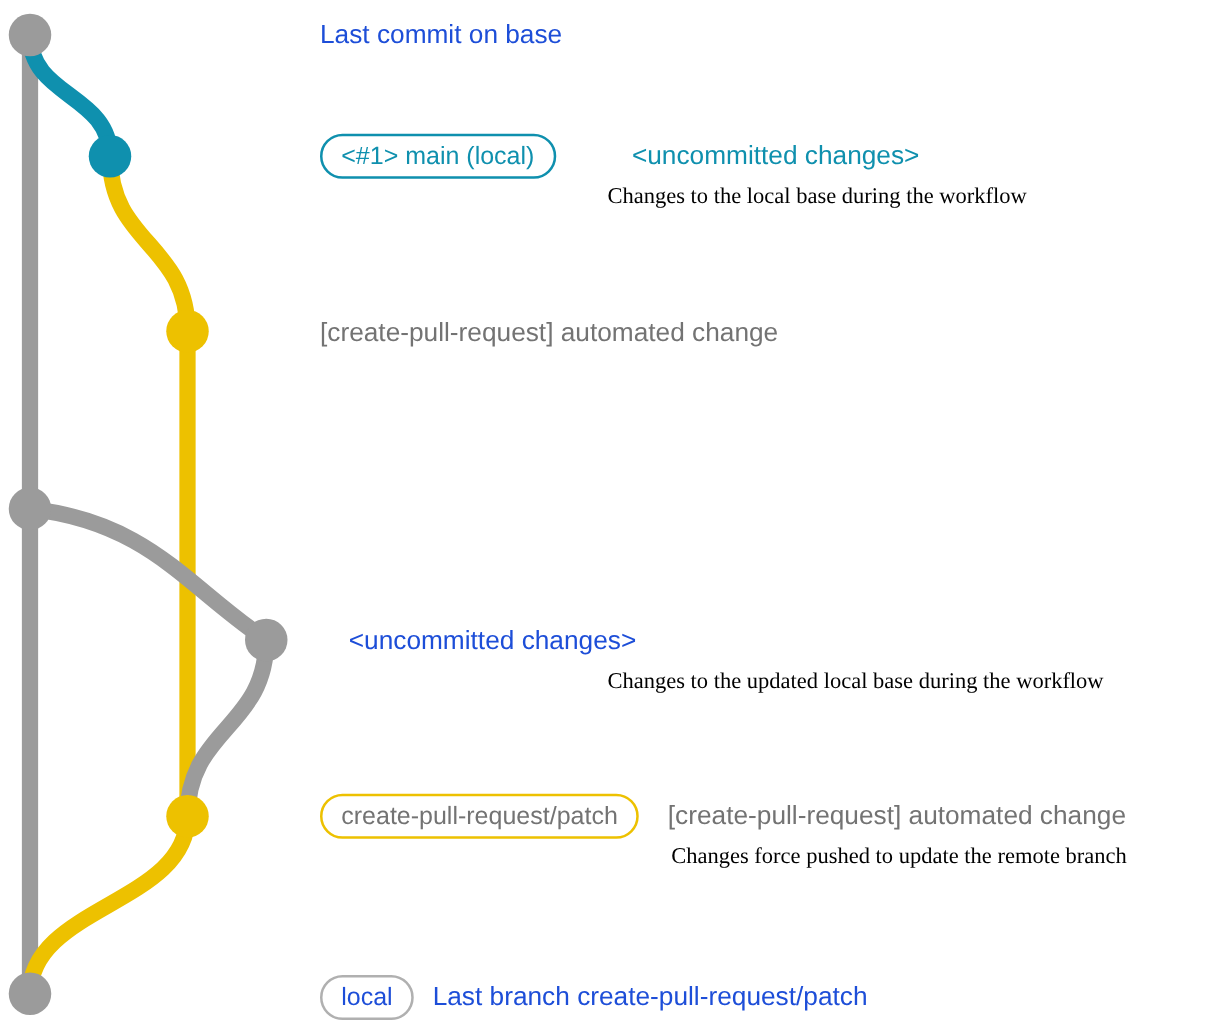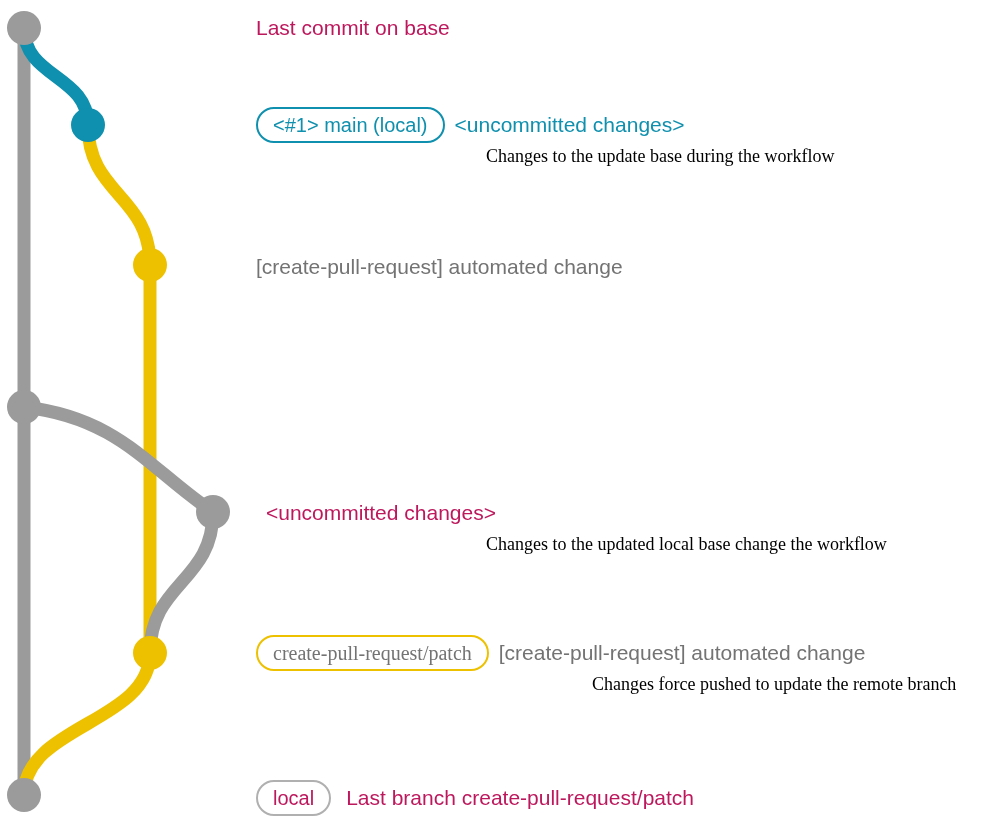--- a/index.html
+++ b/index.html
@@ -61,7 +61,7 @@
   }
   .c-teal   { color: #0f90ae; }
   .c-yellow { color: #737373; }
-  .c-gray   { color: #be185d; }
+  .c-gray   { color: #1d4ed8; }
   .b-teal   { border-color: #0f90ae; }
   .b-yellow { border-color: #edc100; font-family: Liberation Serif, serif; }
   .b-gray   { border-color: #b0b0b0; }

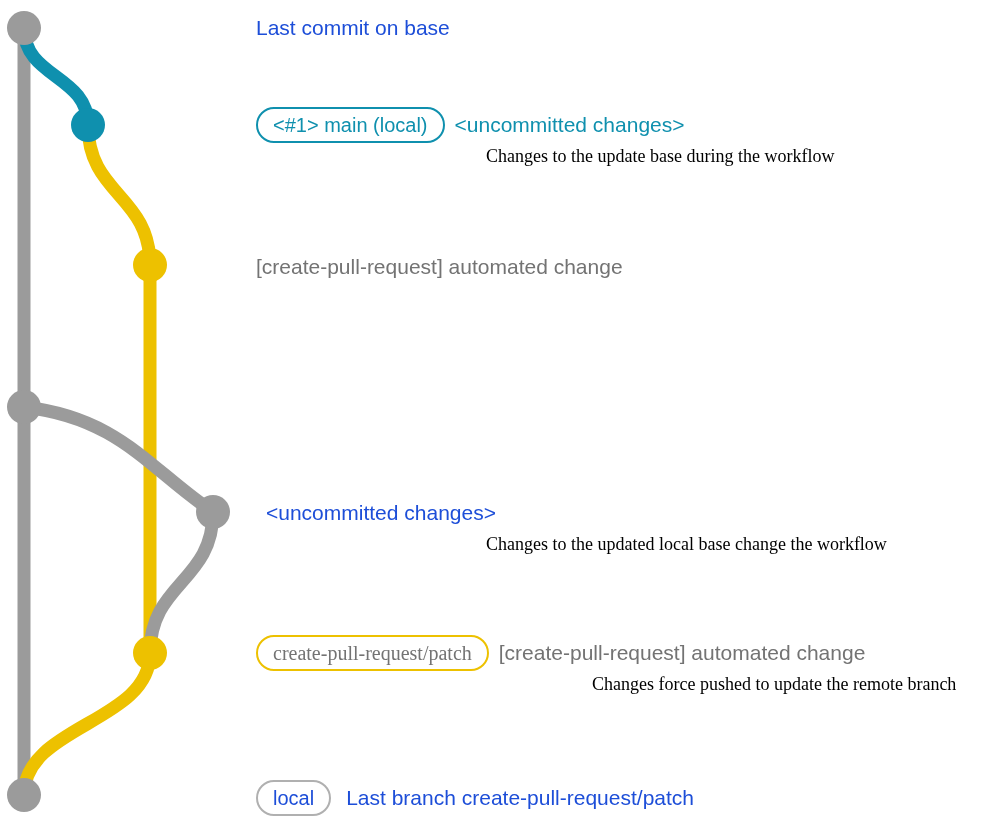--- a/index.html
+++ b/index.html
@@ -102,7 +102,7 @@
     <span class="subject c-gray">Last commit on base</span>
   </div>
 
-  <div class="row" style="left:256px; top:107px; height:36px;">
+  <div class="row" style="left:256px; top:107px; height:36px;gap:38px;">
     <span class="pill c-teal b-teal">&lt;#1&gt; main (local)</span>
     <span class="subject c-teal gap-sm">&lt;uncommitted changes&gt;</span>
   </div>

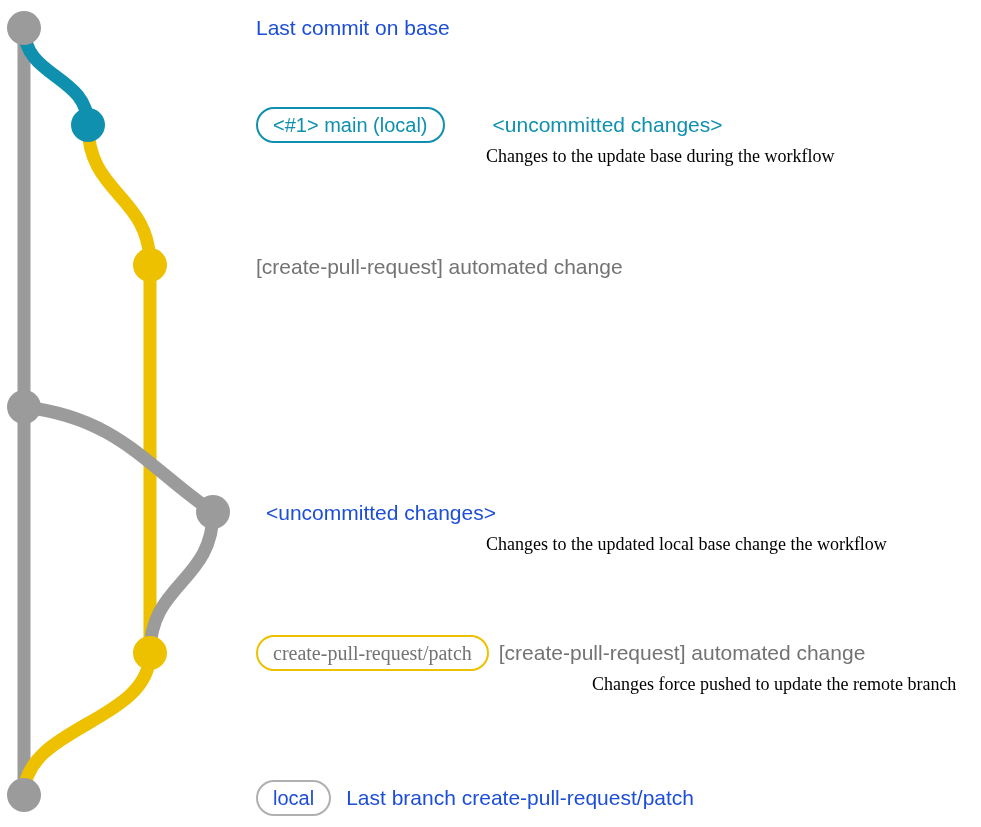--- a/index.html
+++ b/index.html
@@ -65,7 +65,7 @@
   .b-teal   { border-color: #0f90ae; }
   .b-yellow { border-color: #edc100; font-family: Liberation Serif, serif; }
   .b-gray   { border-color: #b0b0b0; }
-  .gap-sm { margin-left: 10px; }
+  .gap-sm { margin-left: 23px; }
   .gap-md { margin-left: 15px; }
 </style>
 </head>

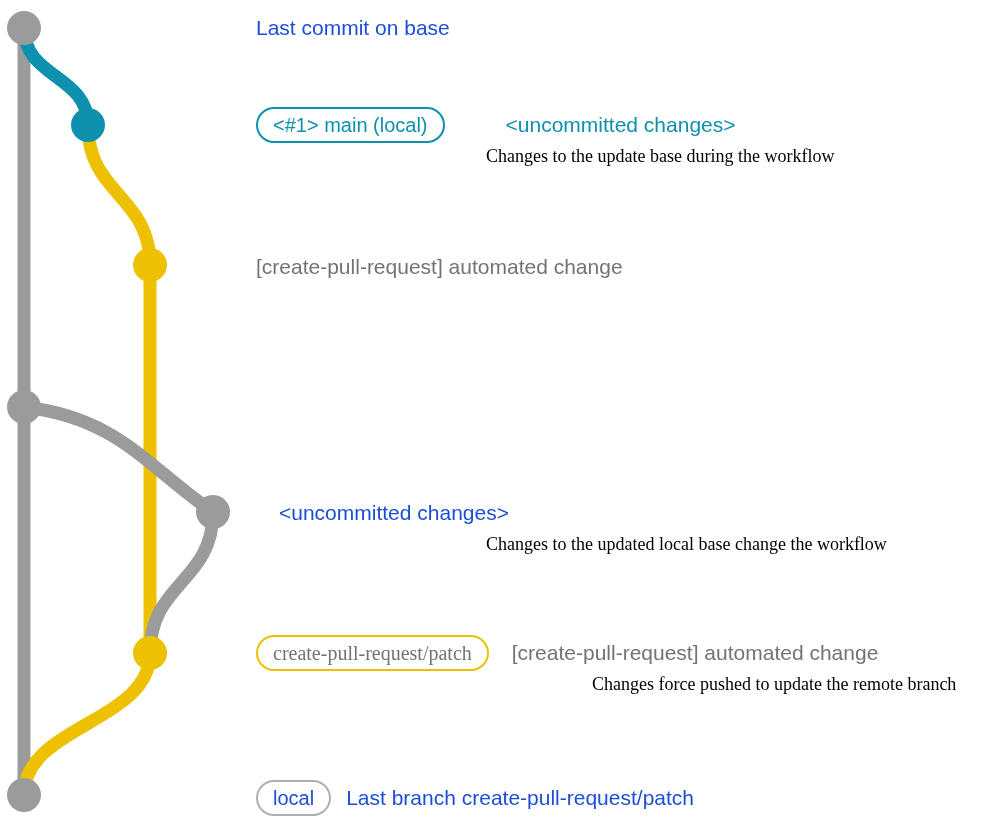--- a/index.html
+++ b/index.html
@@ -106,7 +106,7 @@
     <span class="pill c-teal b-teal">&lt;#1&gt; main (local)</span>
     <span class="subject c-teal gap-sm">&lt;uncommitted changes&gt;</span>
   </div>
-  <div class="note" style="left:486px; top:146px;">Changes to the update base during the workflow</div>
+  <div class="note" style="left:486px; top:146px;">Changes to the local base during the workflow</div>
 
   <div class="row" style="left:256px; top:252px; height:30px;">
     <span class="subject c-yellow">[create-pull-request] automated change</span>

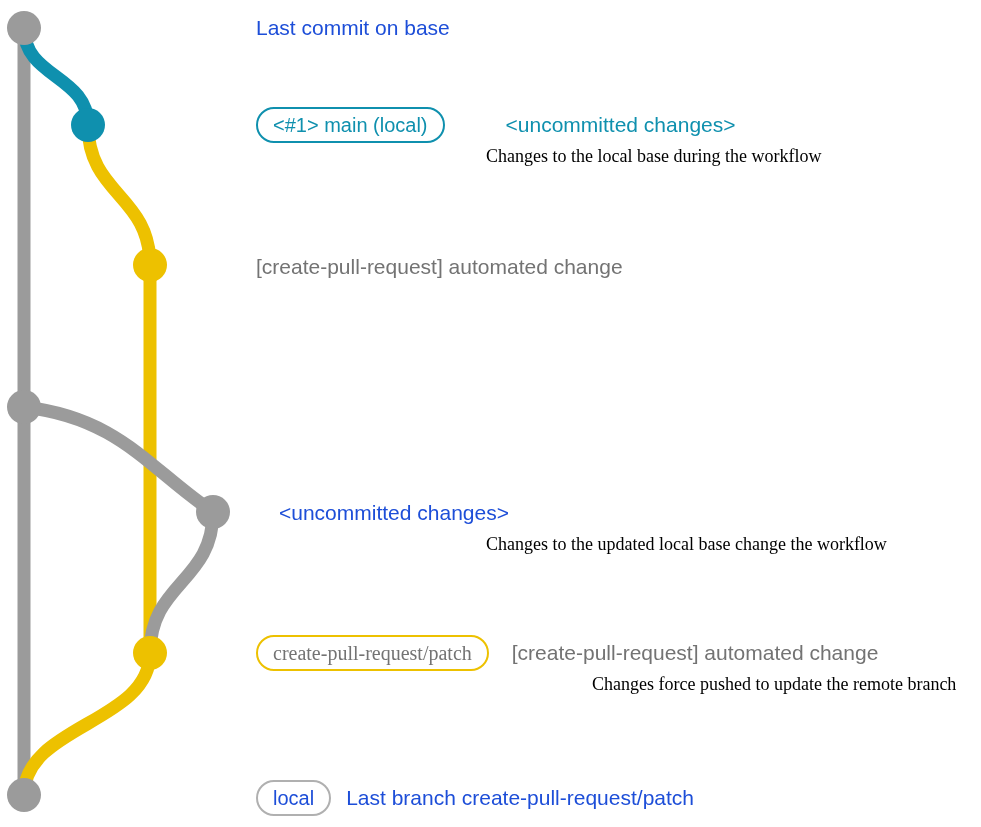--- a/index.html
+++ b/index.html
@@ -116,7 +116,7 @@
   <div class="row" style="left:256px; top:495px; height:36px;">
     <span class="subject c-gray gap-sm">&lt;uncommitted changes&gt;</span>
   </div>
-  <div class="note" style="left:486px; top:534px;">Changes to the updated local base change the workflow</div>
+  <div class="note" style="left:486px; top:534px;">Changes to the updated local base during the workflow</div>
 
   <div class="row" style="left:256px; top:635px; height:36px;">
     <span class="pill c-yellow b-yellow">create-pull-request/patch</span>

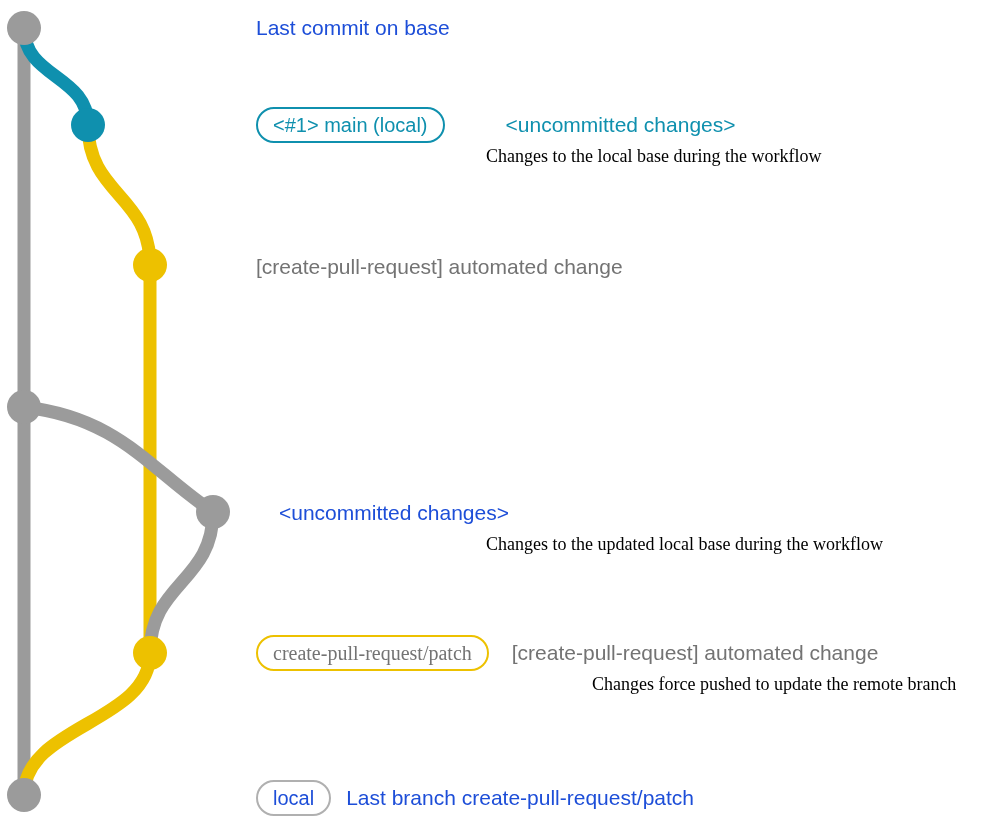--- a/index.html
+++ b/index.html
@@ -63,7 +63,7 @@
   .c-yellow { color: #737373; }
   .c-gray   { color: #1d4ed8; }
   .b-teal   { border-color: #0f90ae; }
-  .b-yellow { border-color: #edc100; font-family: Liberation Serif, serif; }
+  .b-yellow { border-color: #edc100; }
   .b-gray   { border-color: #b0b0b0; }
   .gap-sm { margin-left: 23px; }
   .gap-md { margin-left: 15px; }

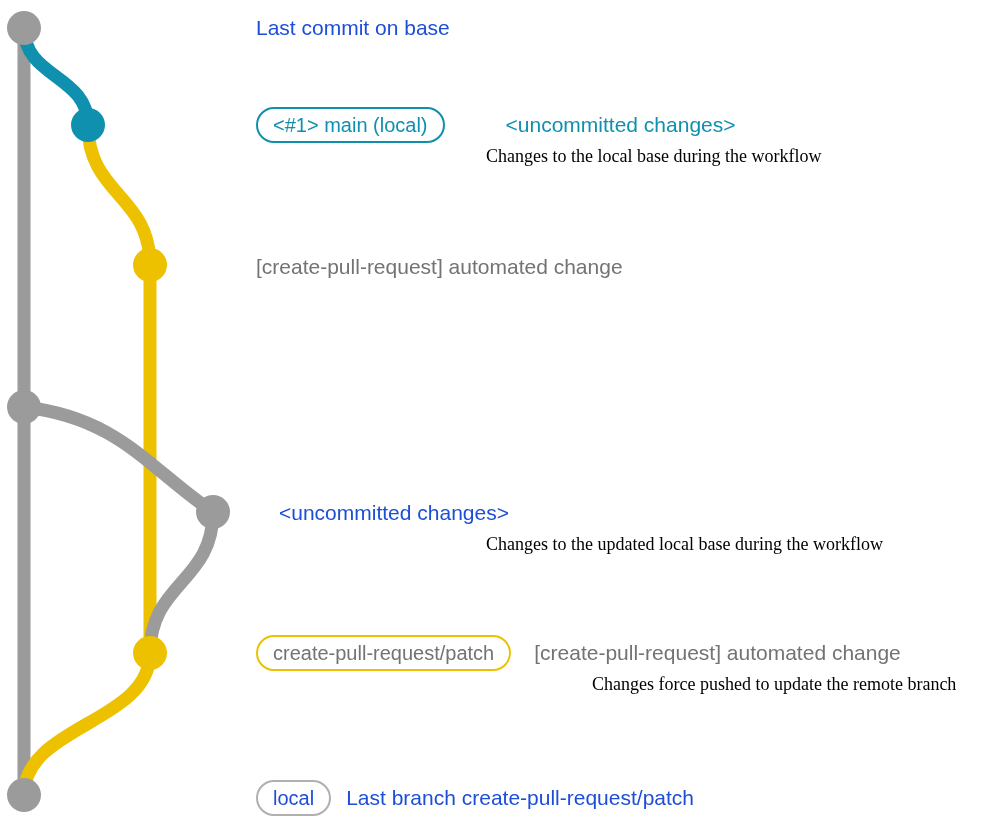--- a/index.html
+++ b/index.html
@@ -122,7 +122,7 @@
     <span class="pill c-yellow b-yellow">create-pull-request/patch</span>
     <span class="subject c-yellow gap-sm">[create-pull-request] automated change</span>
   </div>
-  <div class="note" style="left:592px; top:674px;text-align:center;">Changes force pushed to update the remote branch</div>
+  <div class="note" style="left:537px; top:674px;text-align:center;">Changes force pushed to update the remote branch</div>
 
   <div class="row" style="left:256px; top:780px; height:36px;">
     <span class="pill c-gray b-gray">local</span>

